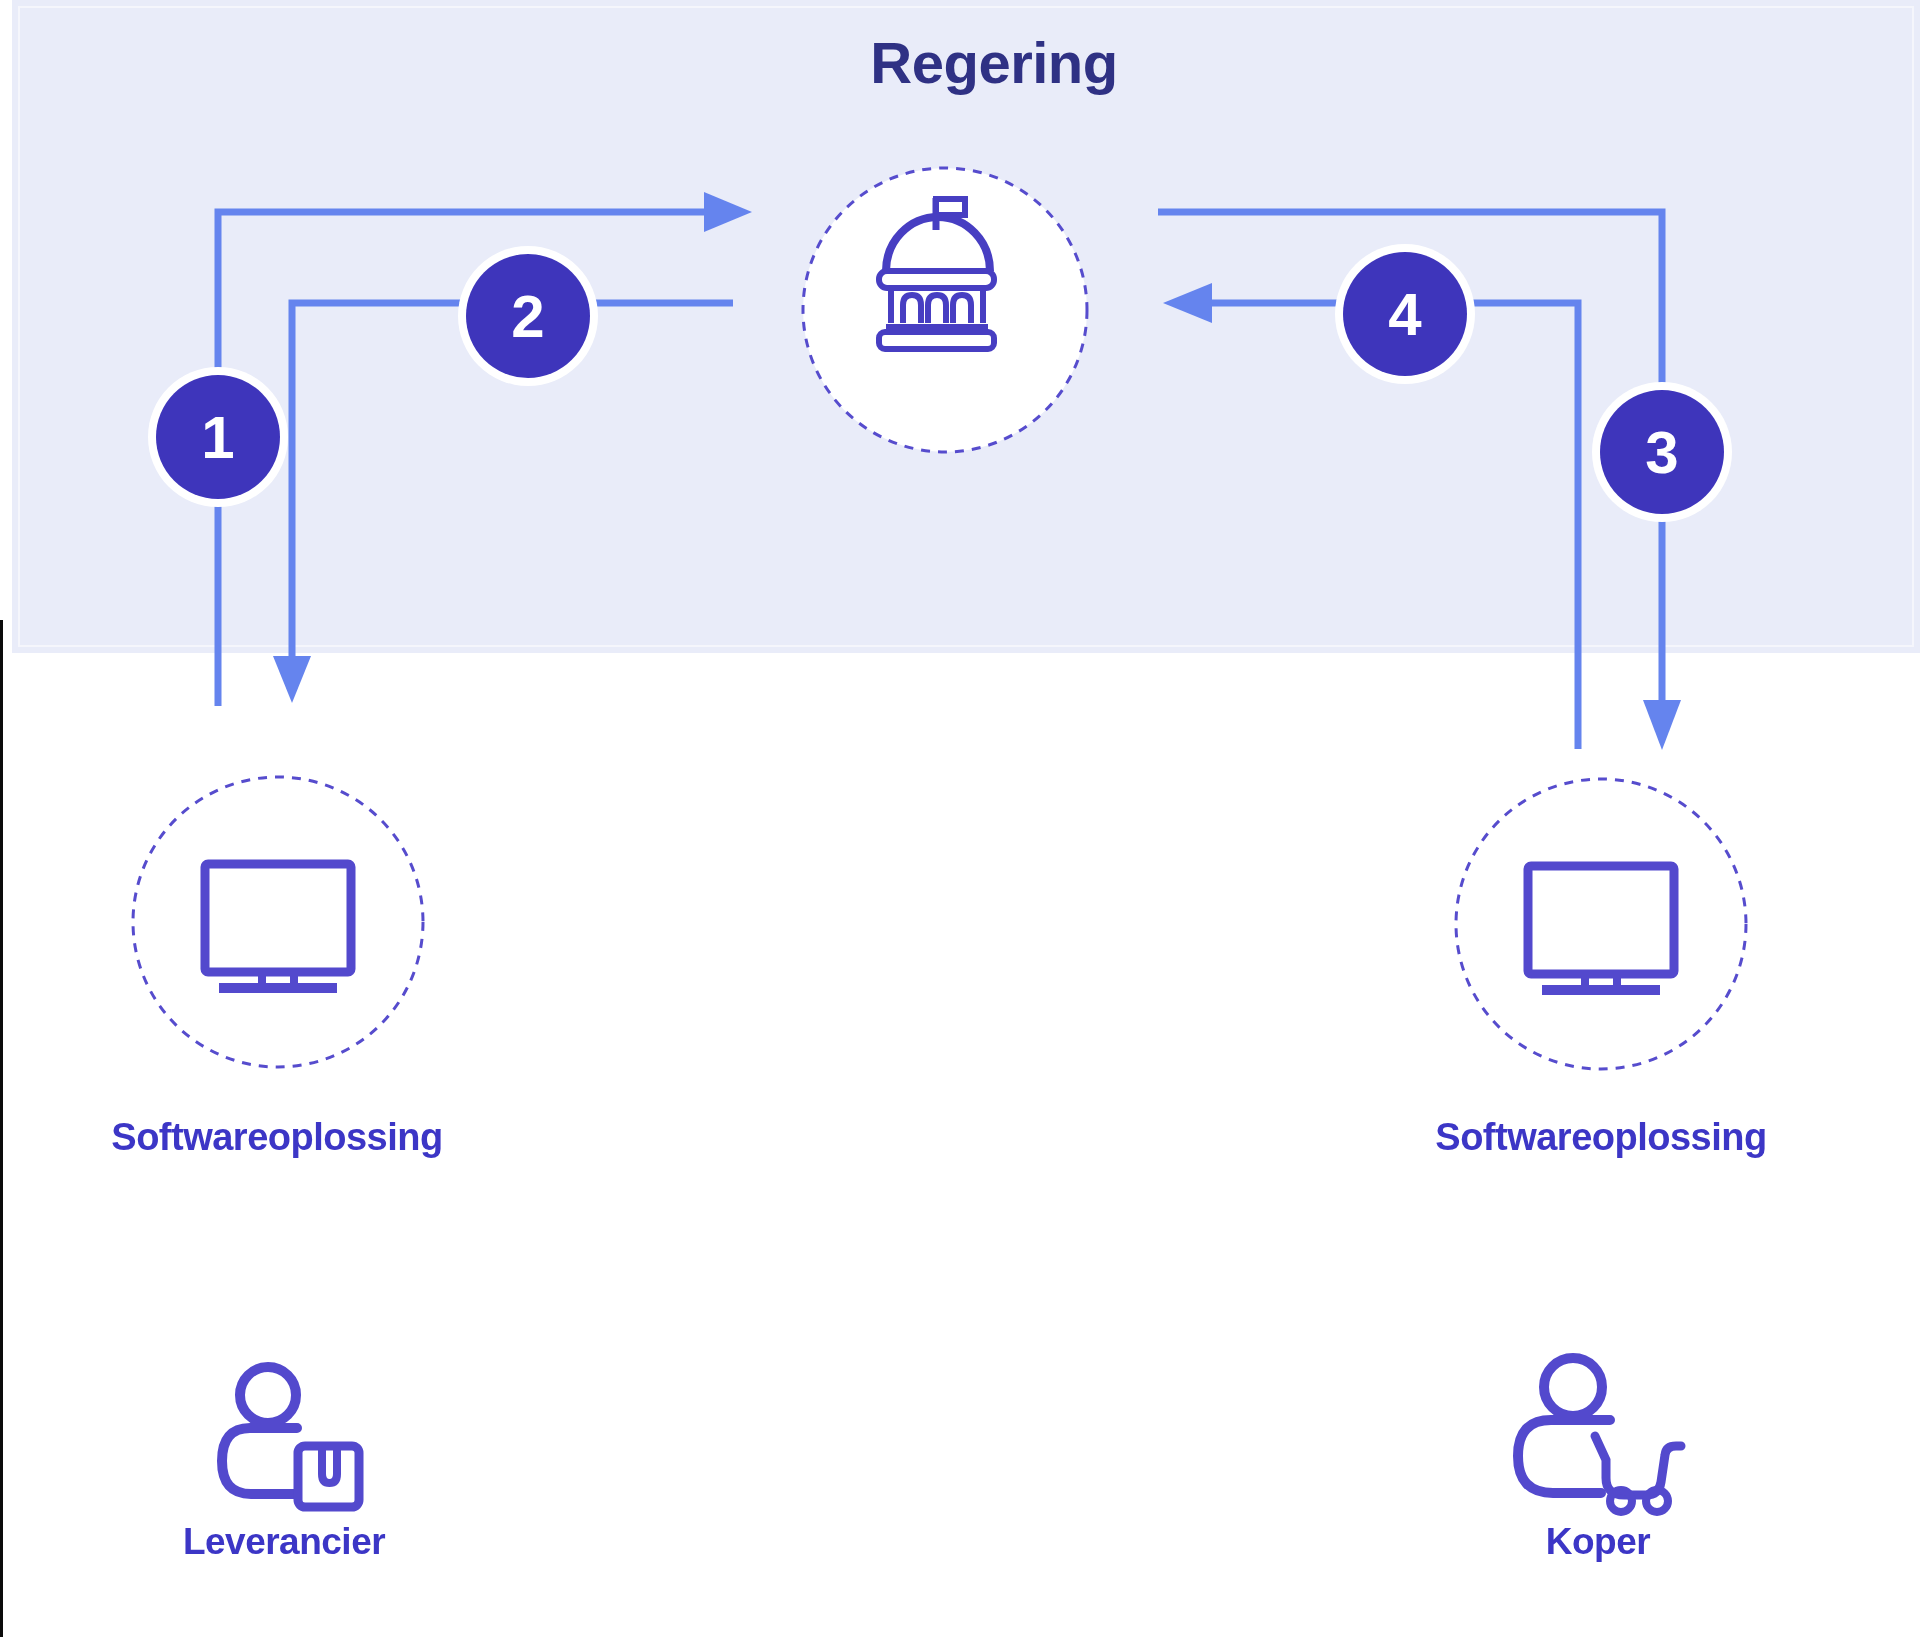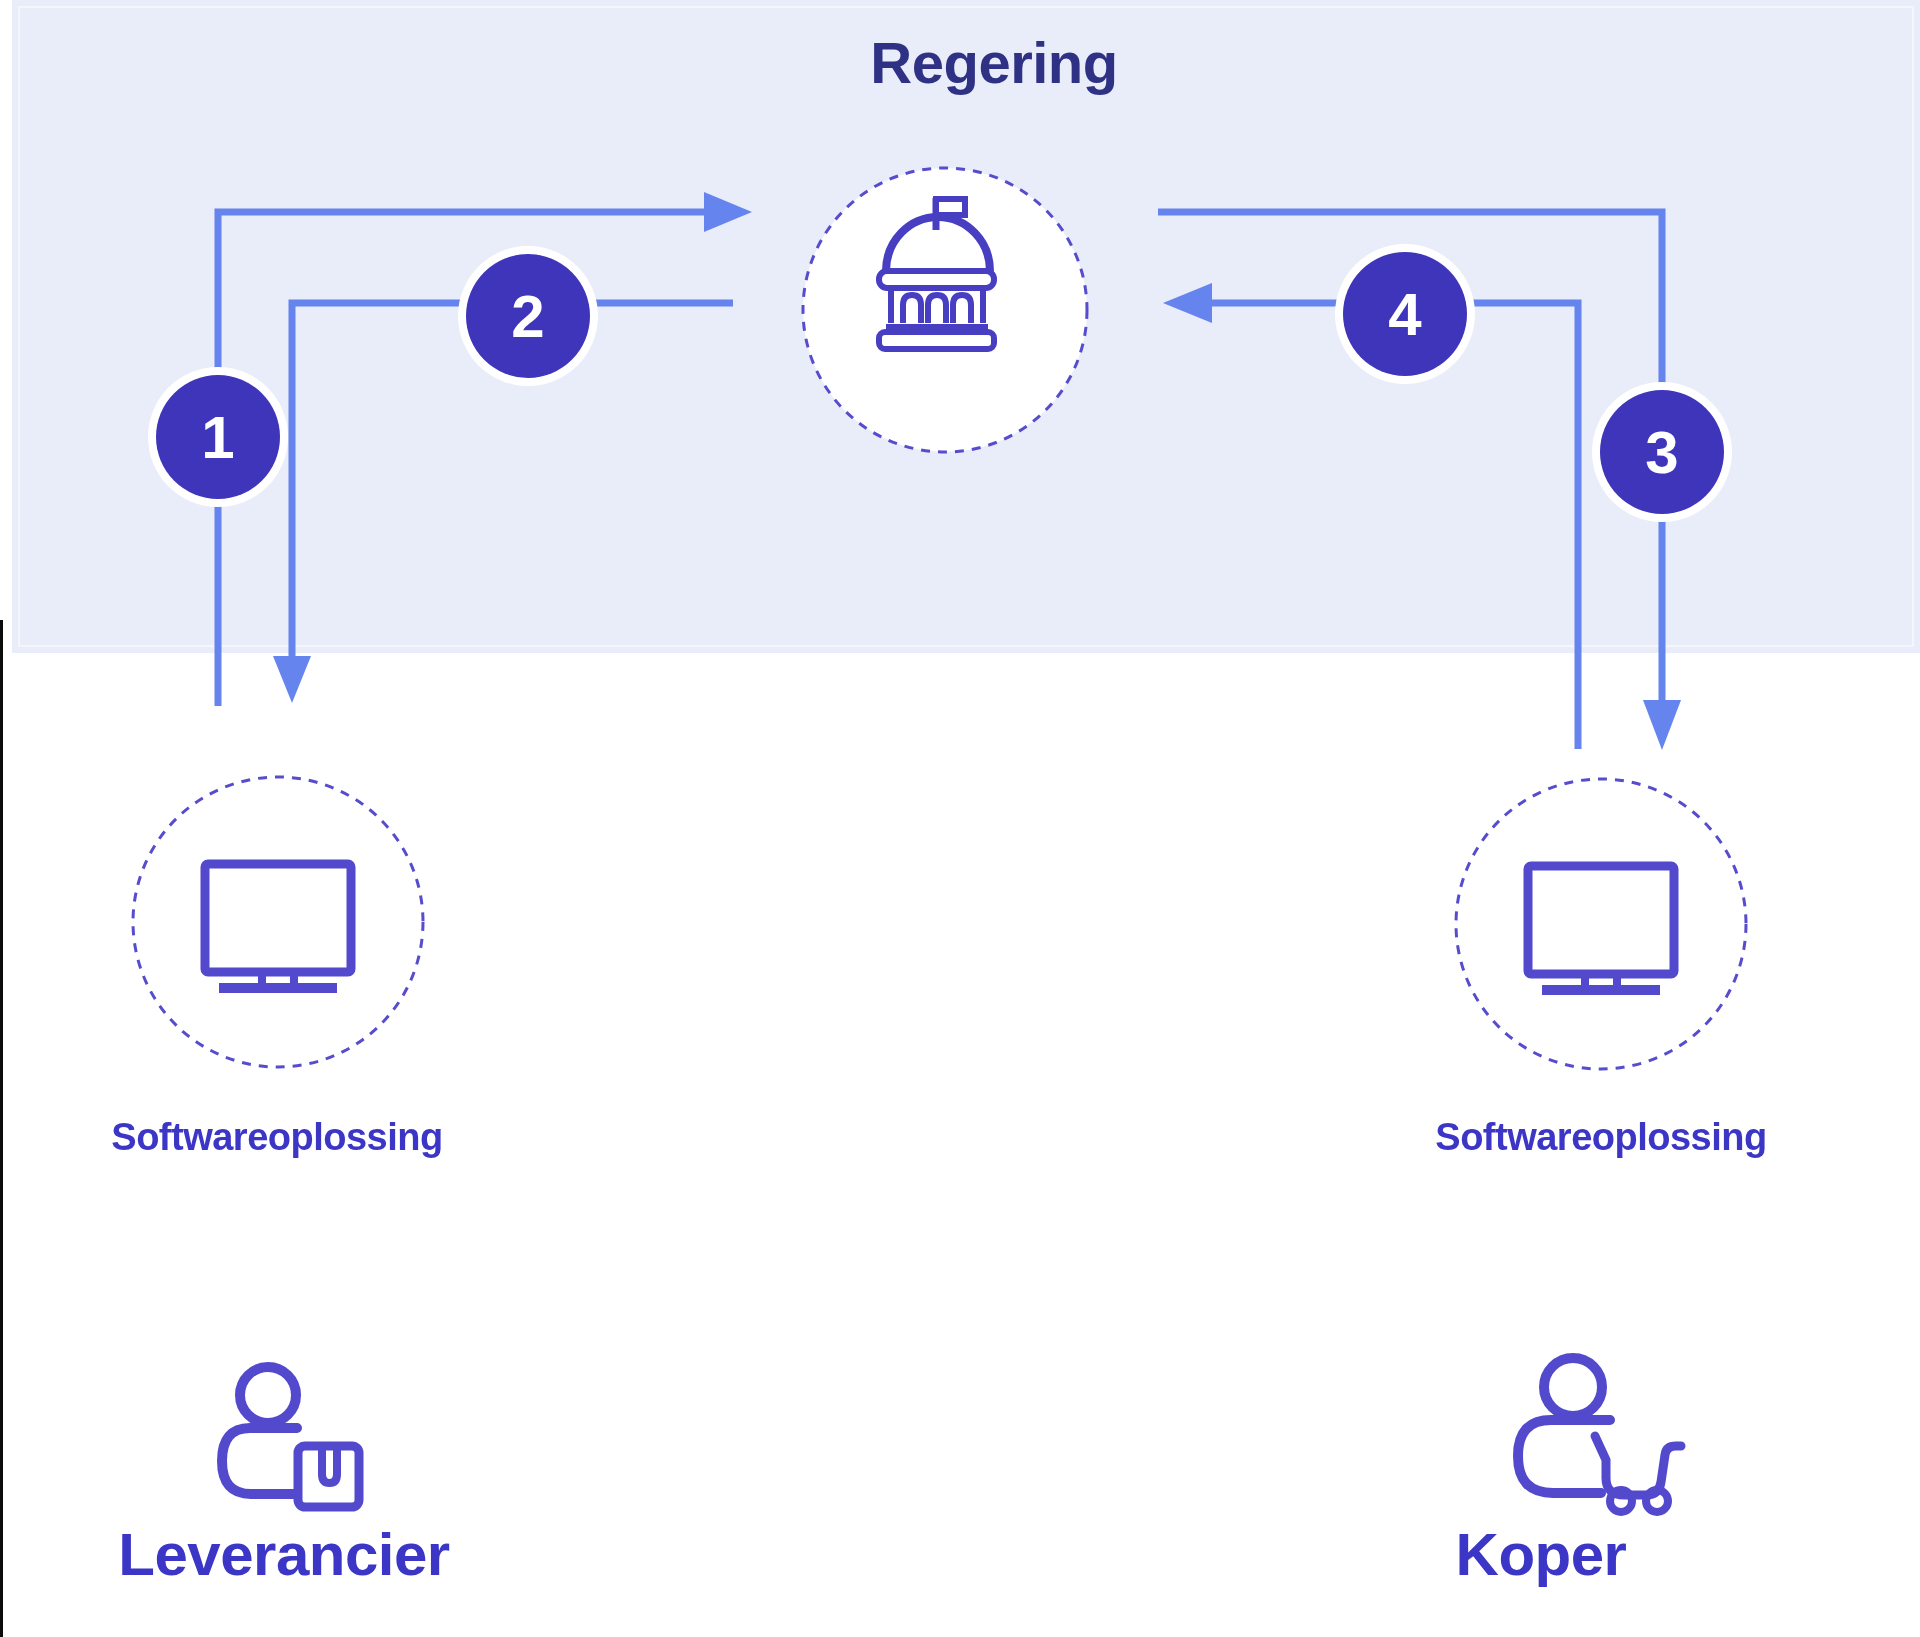--- a/index.html
+++ b/index.html
@@ -44,7 +44,7 @@
   }
   .label.title{font-size:58px;color:var(--title-text,#2f3184);margin-left:44px;}
   .label.sw{font-size:38px;}
-  .label.small{font-size:60px;}
+  .label.small{font-size:37px;}
 </style>
 </head>
 <body>

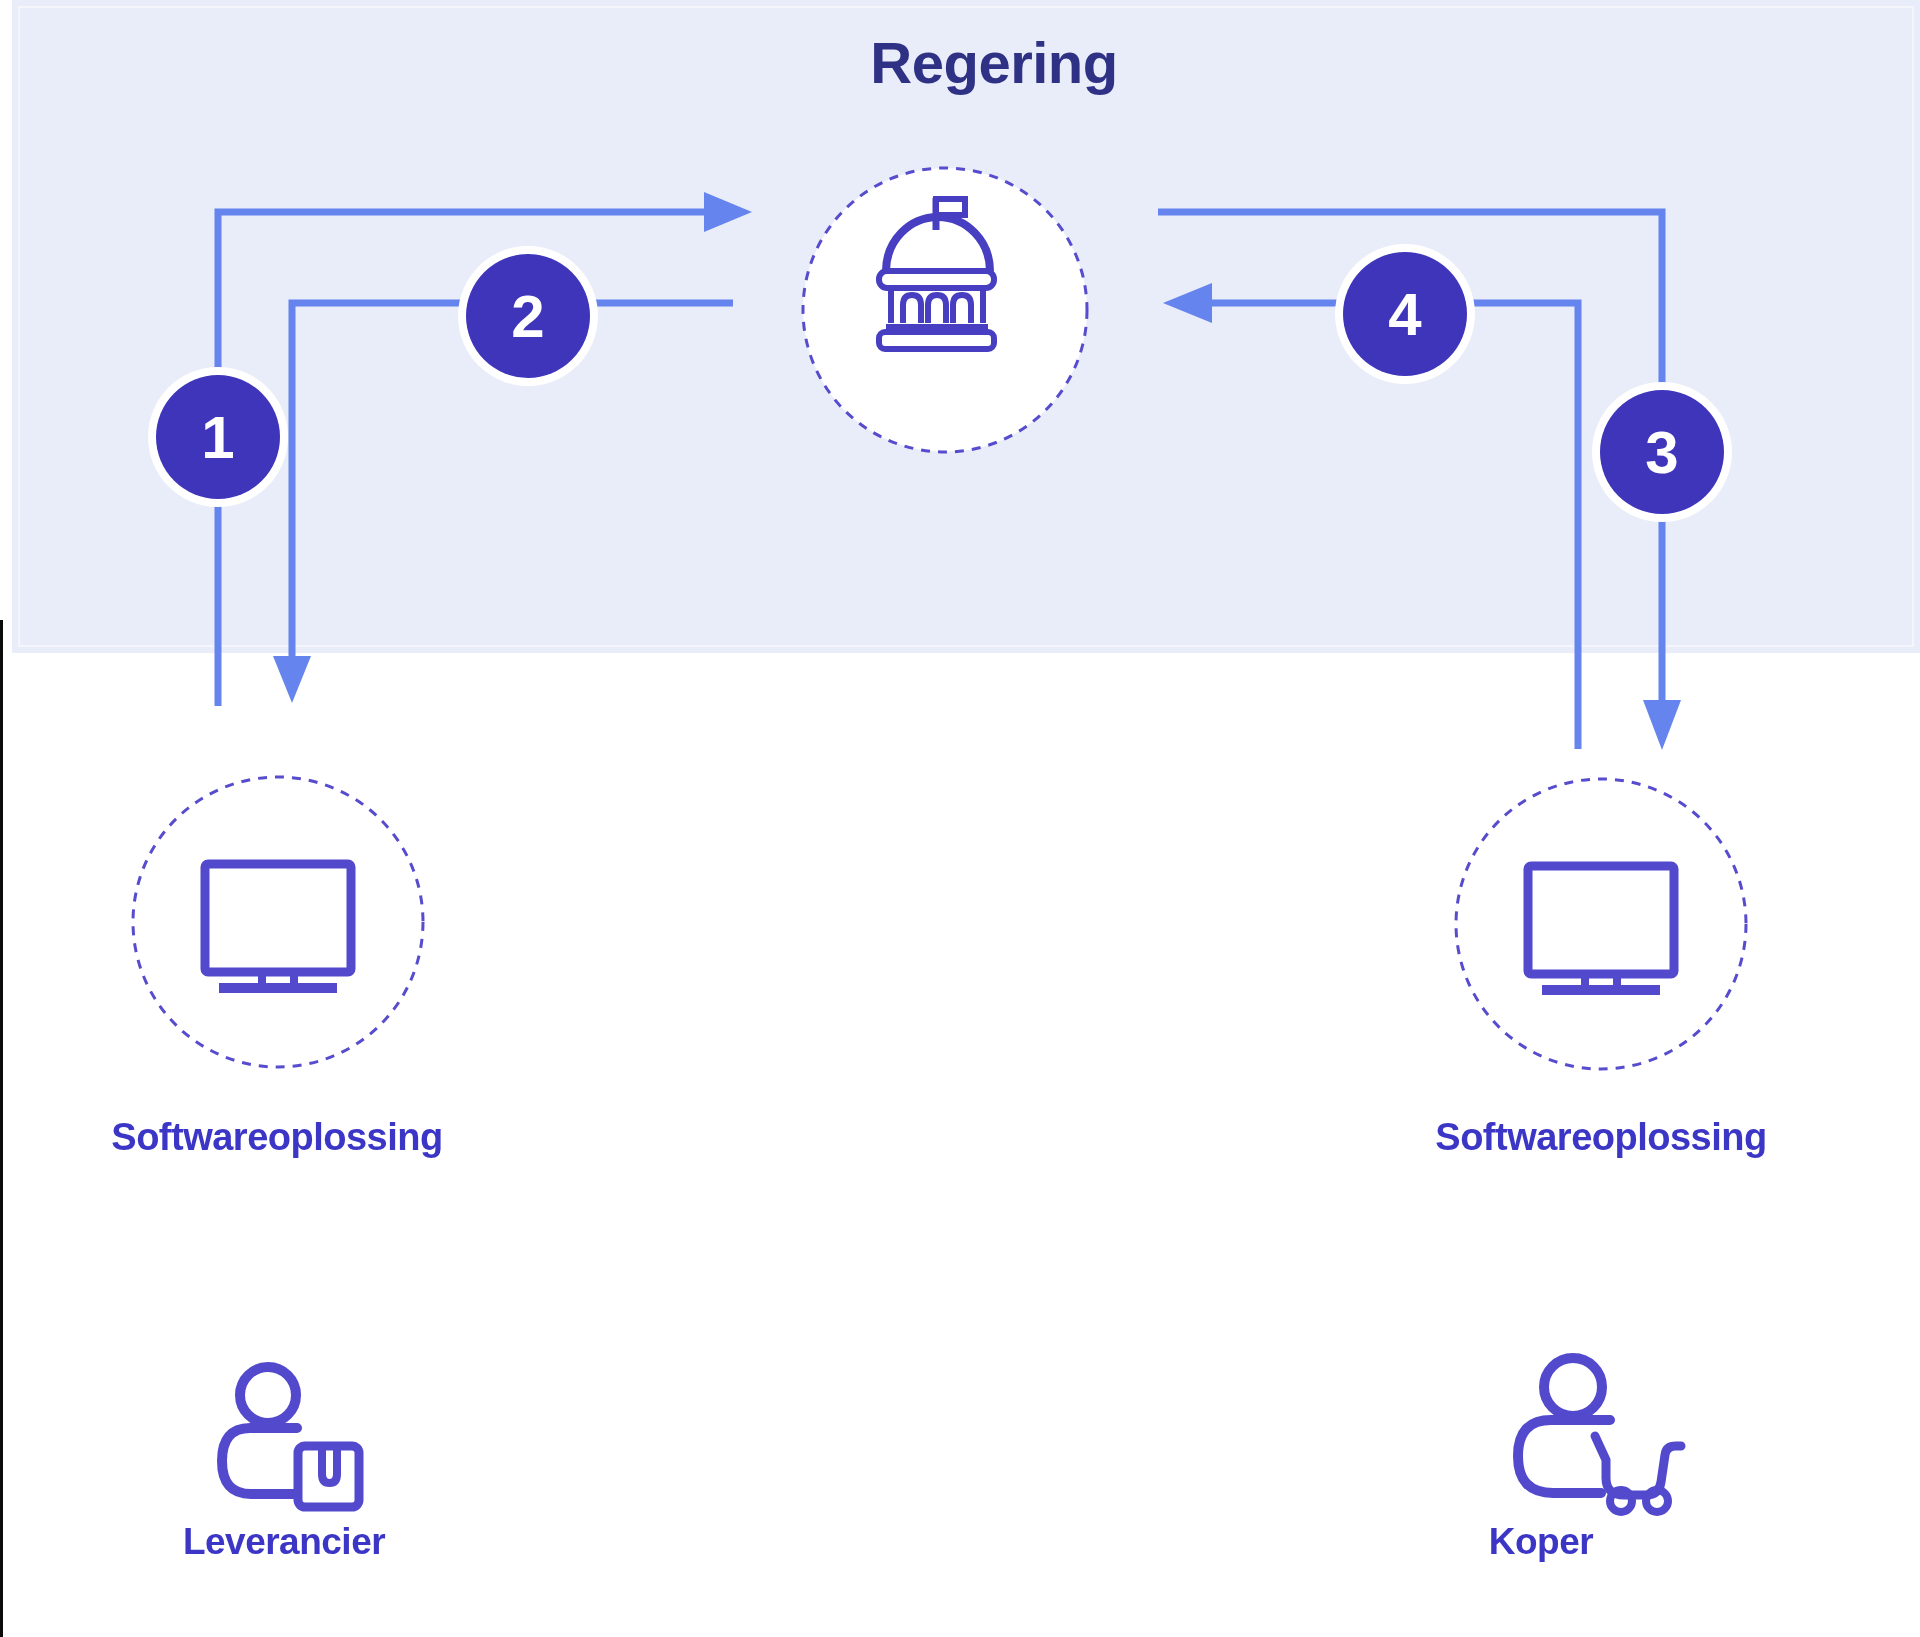--- a/index.html
+++ b/index.html
@@ -153,7 +153,7 @@
   <div class="label sw" style="left:277px;top:1118px">Softwareoplossing</div>
   <div class="label sw" style="left:1601px;top:1118px">Softwareoplossing</div>
   <div class="label small" style="left:284px;top:1523px">Leverancier</div>
-  <div class="label small" style="left:1541px;top:1523px">Koper</div>
+  <div class="label small" style="left:1598px;top:1523px">Koper</div>
 </div>
 
 </body></html>

